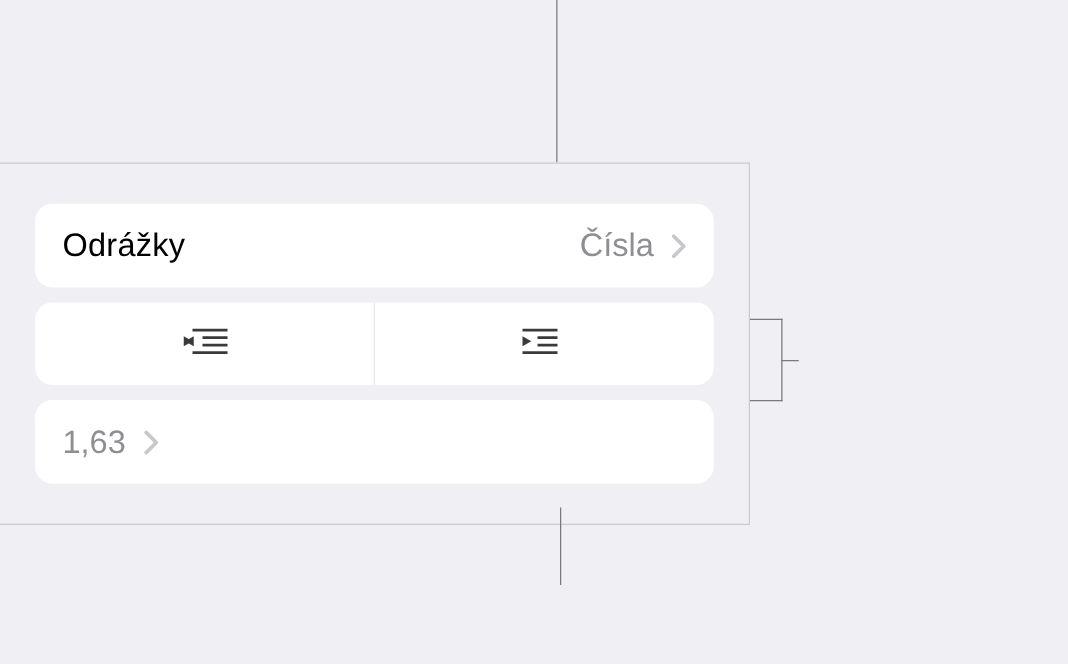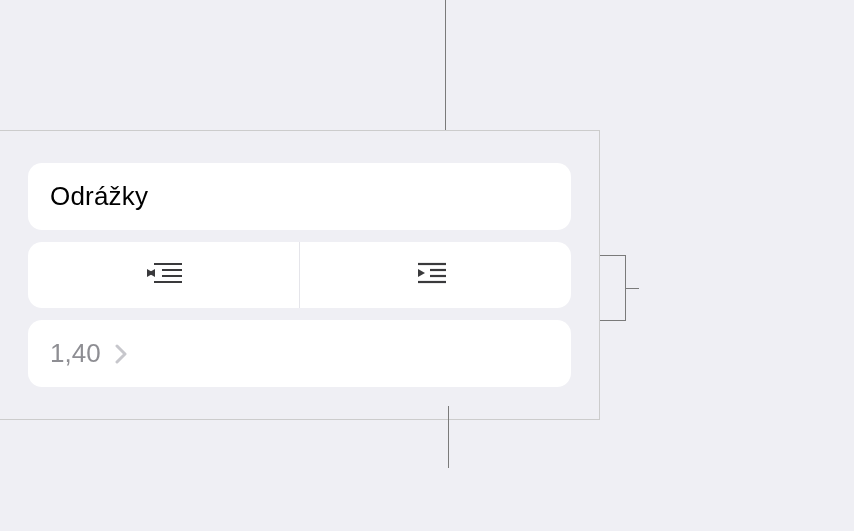--- a/index.html
+++ b/index.html
@@ -124,6 +124,14 @@
   <div class="group">
     <div class="row">
       <span class="row-label">Odrážky</span>
+      <span class="row-value">
+        <span class="row-value-text">Čísla</span>
+        <span class="chevron-right">
+          <svg width="12" height="20" viewBox="0 0 12 20">
+              <polyline points="2,2 10,10 2,18" fill="none" stroke="#c7c7cc" stroke-width="3" stroke-linecap="round" stroke-linejoin="round"></polyline>
+            </svg>
+        </span>
+      </span>
     </div>
   </div>
 

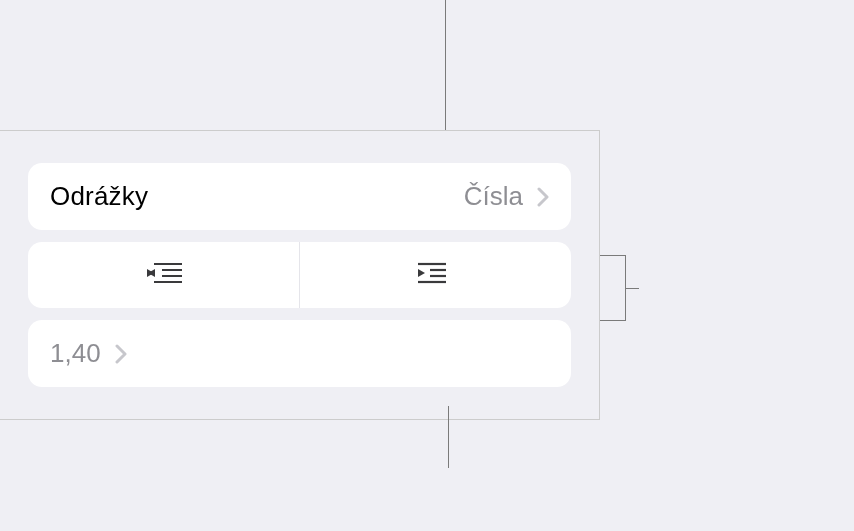--- a/index.html
+++ b/index.html
@@ -164,7 +164,7 @@
   <div class="group">
     <div class="row">
       <span class="row-value">
-        <span class="row-value-text">1,40</span>
+        <span class="row-value-text">1,63</span>
         <span class="chevron-right">
           <svg width="12" height="20" viewBox="0 0 12 20">
               <polyline points="2,2 10,10 2,18" fill="none" stroke="#c7c7cc" stroke-width="3" stroke-linecap="round" stroke-linejoin="round"></polyline>

